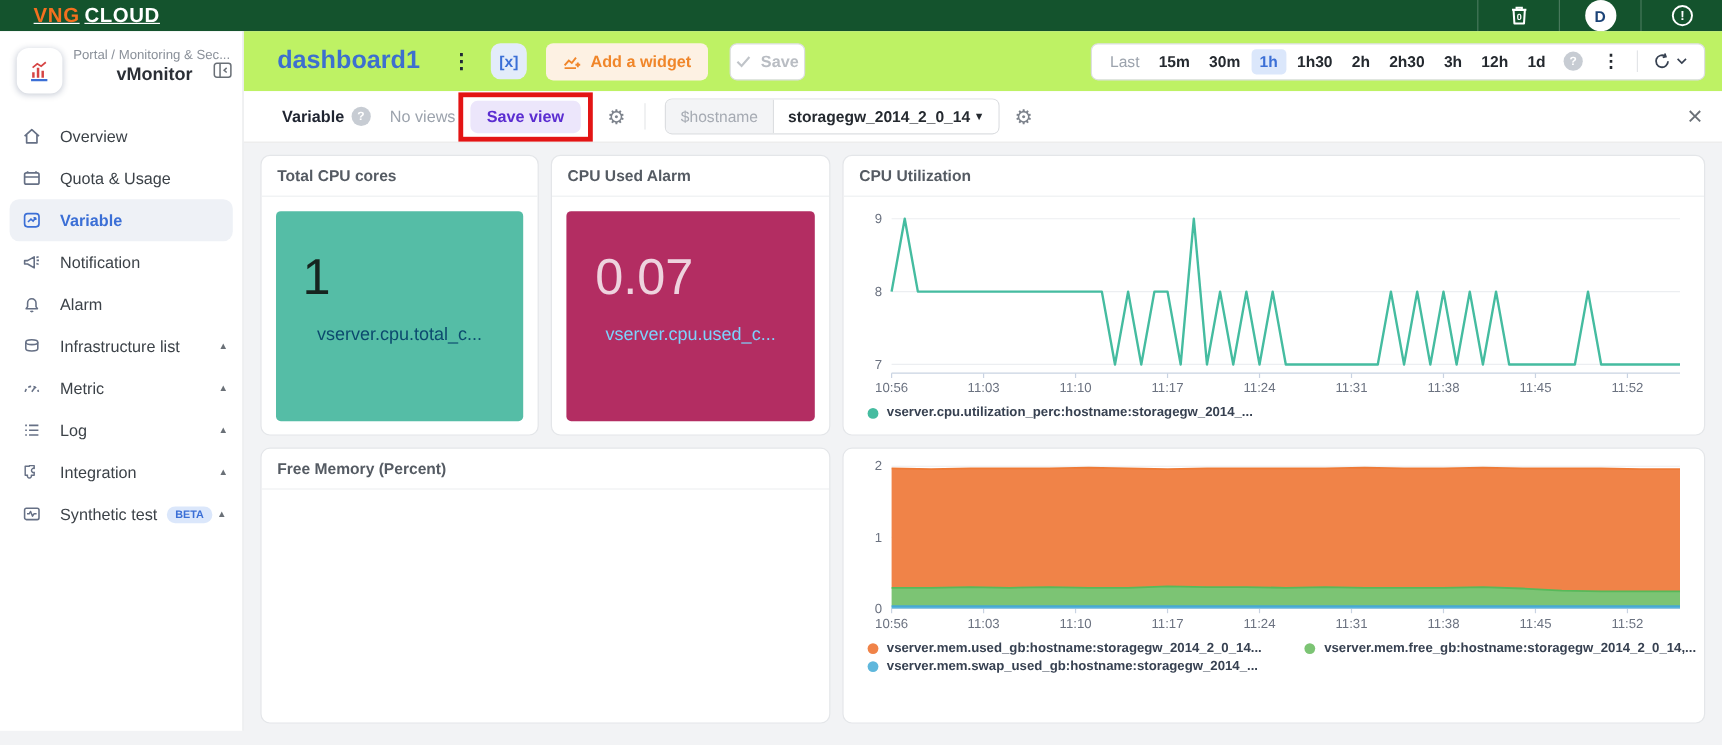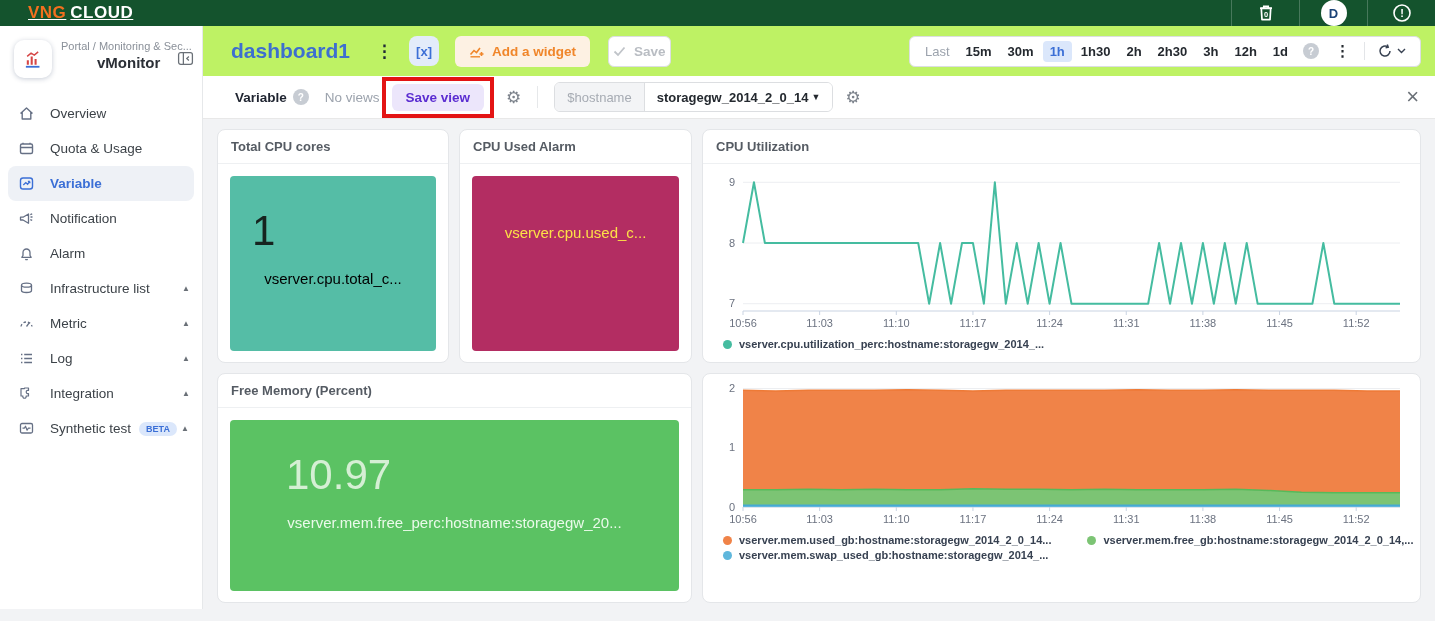--- a/index.html
+++ b/index.html
@@ -320,6 +320,7 @@
         <div class="card c2">
           <div class="card-h">CPU Used Alarm</div>
           <div class="vblock vb-mag" style="background: rgb(179, 45, 98);">
+            <div class="vnum">0.07</div>
             <div class="vcap">vserver.cpu.used_c...</div>
           </div>
         </div>

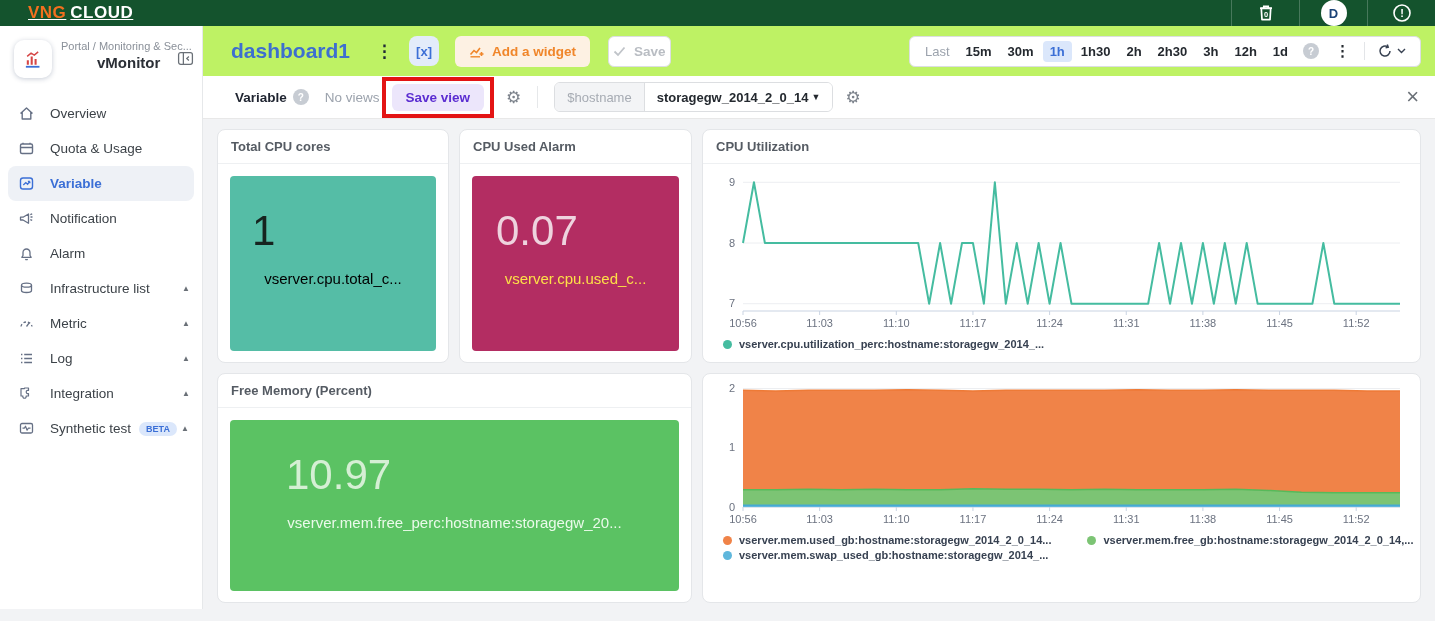--- a/index.html
+++ b/index.html
@@ -81,7 +81,7 @@
   .vnum { font-size:42px; line-height:1.1; }
   .vcap { text-align:center; font-size:15px; margin-top:16px; padding:0 8px; white-space:nowrap; overflow:hidden; }
   .vb-teal .vnum { color:#16241f; margin-left:22px; }
-  .vb-teal .vcap { color:#000000; }
+  .vb-teal .vcap { color:#0c4a6e; }
   .vb-mag .vnum { color:#eed3de; margin-left:24px; }
   .vb-mag .vcap { color:#fde047; }
   .vb-grn .vnum { color:#d5efd4; margin-left:56px; }

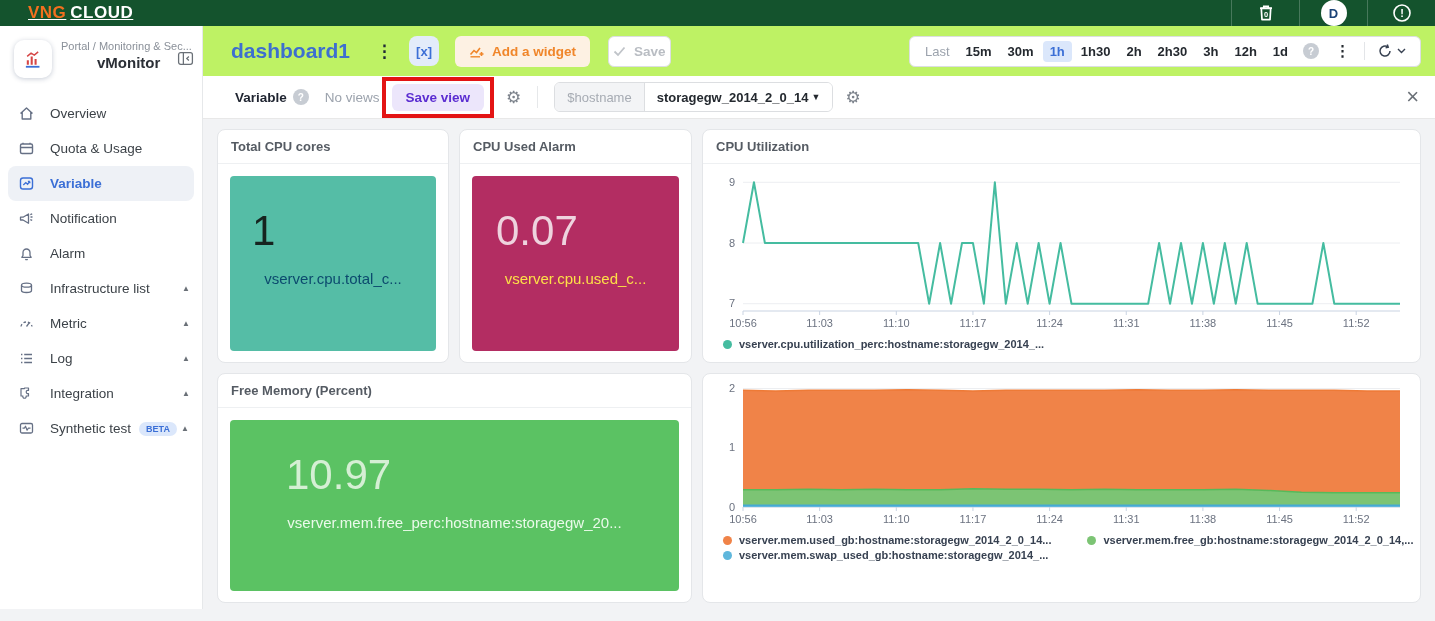--- a/index.html
+++ b/index.html
@@ -83,7 +83,7 @@
   .vb-teal .vnum { color:#16241f; margin-left:22px; }
   .vb-teal .vcap { color:#0c4a6e; }
   .vb-mag .vnum { color:#eed3de; margin-left:24px; }
-  .vb-mag .vcap { color:#fde047; }
+  .vb-mag .vcap { color:#7dd3fc; }
   .vb-grn .vnum { color:#d5efd4; margin-left:56px; }
   .vb-grn .vcap { color:#eafaea; }
   .chart-box { height:166px; margin:4px 10px 0 10px; }

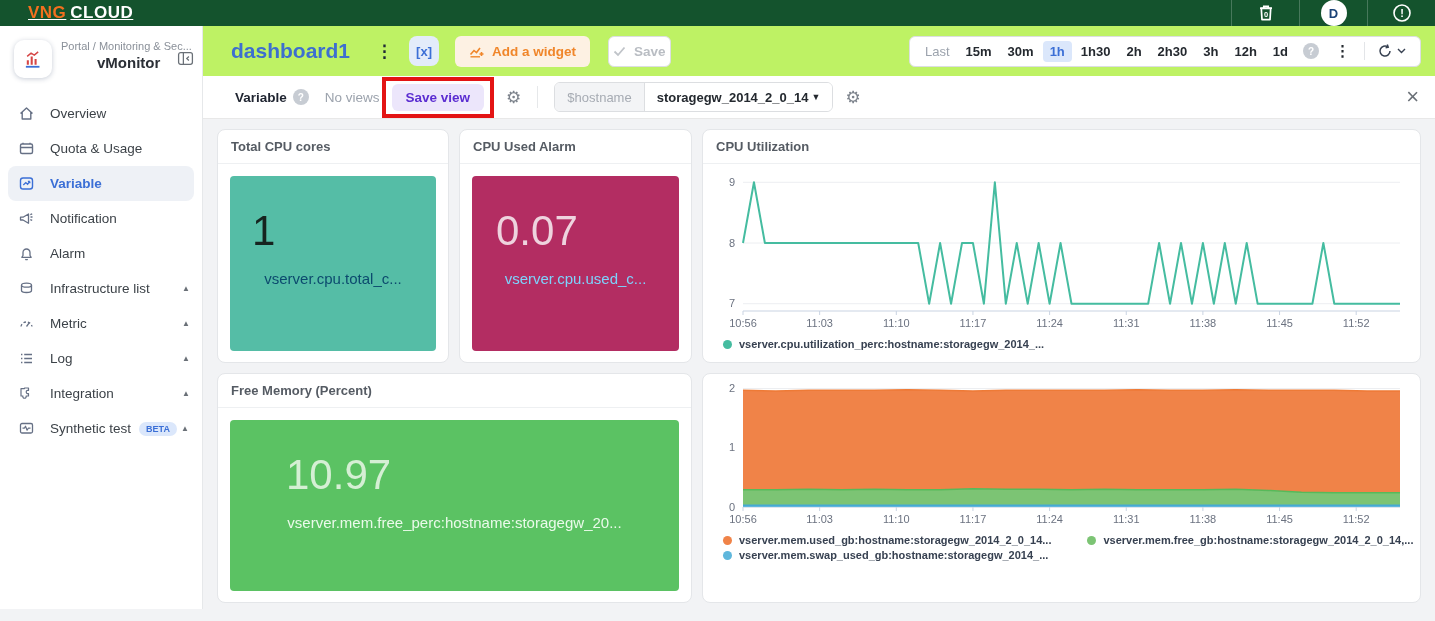--- a/index.html
+++ b/index.html
@@ -365,10 +365,6 @@
       <div class="wrow">
         <div class="card c4">
           <div class="card-h">Free Memory (Percent)</div>
-          <div class="vblock vb-grn" style="background: rgb(91, 194, 99);">
-            <div class="vnum">10.97</div>
-            <div class="vcap">vserver.mem.free_perc:hostname:storagegw_20...</div>
-          </div>
         </div>
         <div class="card c5">
           <div class="chart-box"><svg width="697" height="152">

